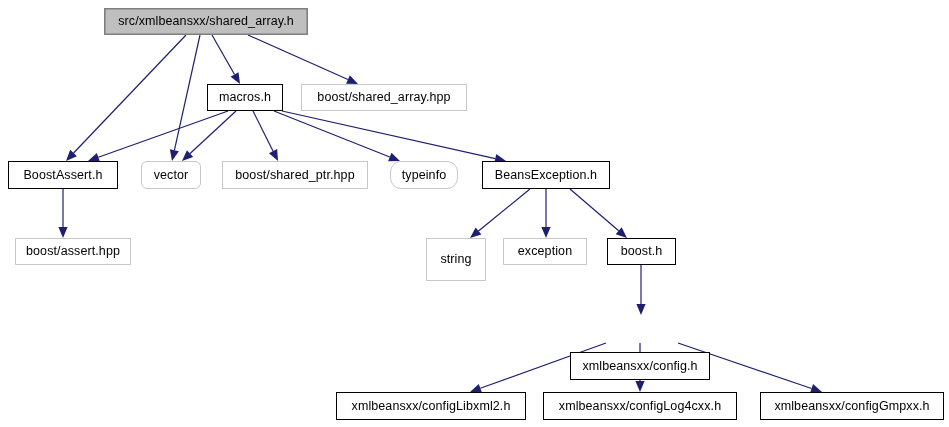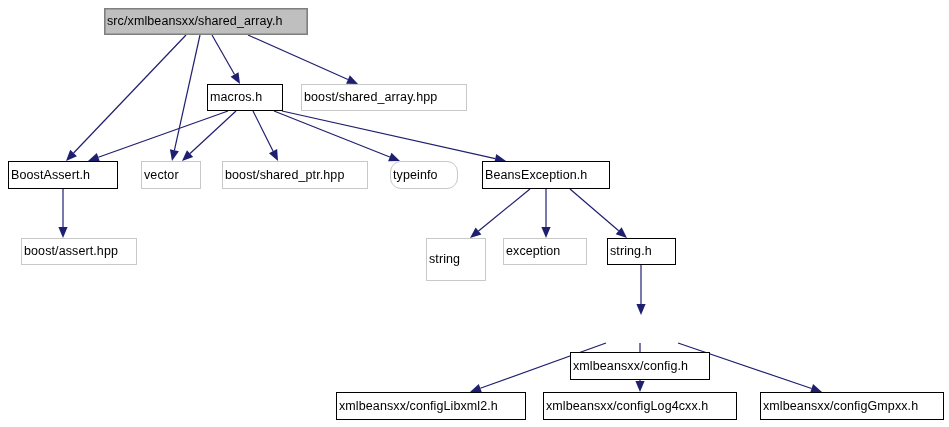--- a/index.html
+++ b/index.html
@@ -28,7 +28,7 @@
     box-sizing: border-box;
     display: flex;
     align-items: center;
-    justify-content: flex-start;
+    justify-content: center;
     background: #ffffff;
     color: #000000;
     font-size: 12.5px;

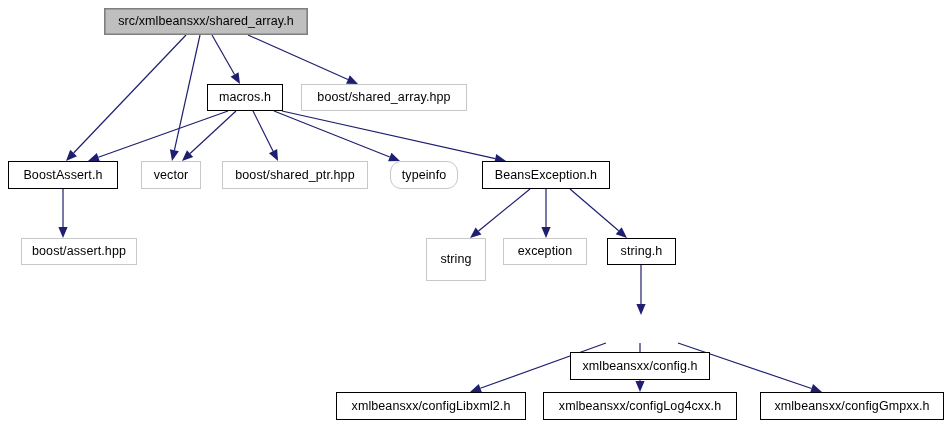--- a/index.html
+++ b/index.html
@@ -139,7 +139,7 @@
       <div class="node node-bold" style="left: 8px; top: 161px; width: 110px; height: 28px;">
         <span class="node-label">BoostAssert.h</span>
       </div>
-      <div class="node node-light" style="left: 141px; top: 161px; width: 60px; height: 28px;">
+      <div class="node node-light" style="left: 141px; top: 161px; width: 60px; height: 28px; border-radius: 6px;">
         <span class="node-label">vector</span>
       </div>
       <div class="node node-light" style="left: 222px; top: 161px; width: 146px; height: 28px;">

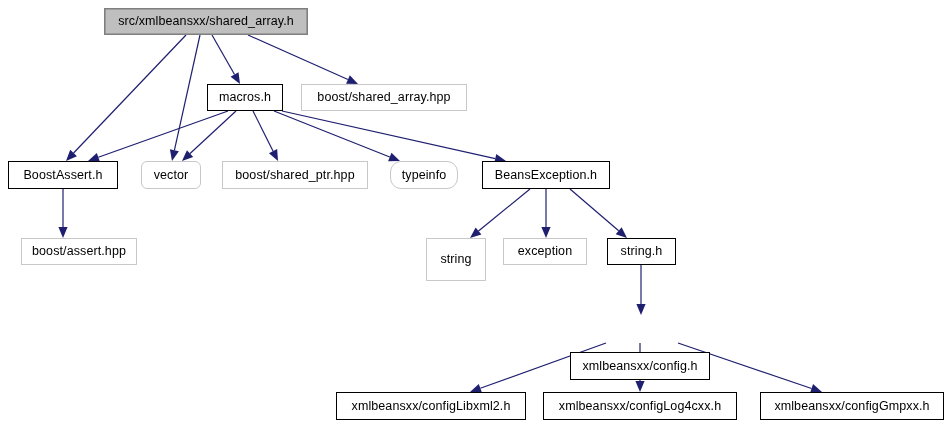--- a/index.html
+++ b/index.html
@@ -151,7 +151,7 @@
       <div class="node node-bold" style="left: 482px; top: 161px; width: 128px; height: 28px;">
         <span class="node-label">BeansException.h</span>
       </div>
-      <div class="node node-light" style="left: 21px; top: 238px; width: 116px; height: 27px;">
+      <div class="node node-light" style="left: 15px; top: 238px; width: 116px; height: 27px;">
         <span class="node-label">boost/assert.hpp</span>
       </div>
       <div class="node node-light" style="left: 426px; top: 238px; width: 60px; height: 43px;">

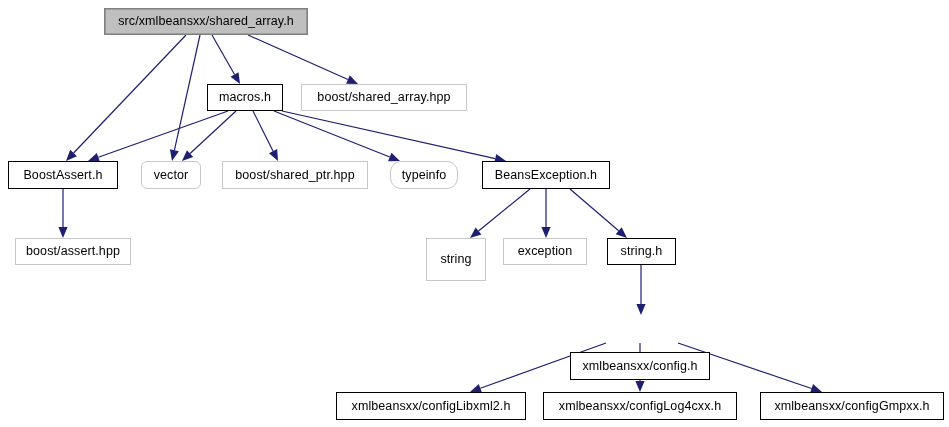--- a/index.html
+++ b/index.html
@@ -161,7 +161,7 @@
         <span class="node-label">exception</span>
       </div>
       <div class="node node-bold" style="left: 607px; top: 238px; width: 69px; height: 27px;">
-        <span class="node-label">string.h</span>
+        <span class="node-label">boost.h</span>
       </div>
       <div class="node node-bold" style="left: 570px; top: 315px; width: 140px; height: 28px; margin-top: 37px;">
         <span class="node-label">xmlbeansxx/config.h</span>

